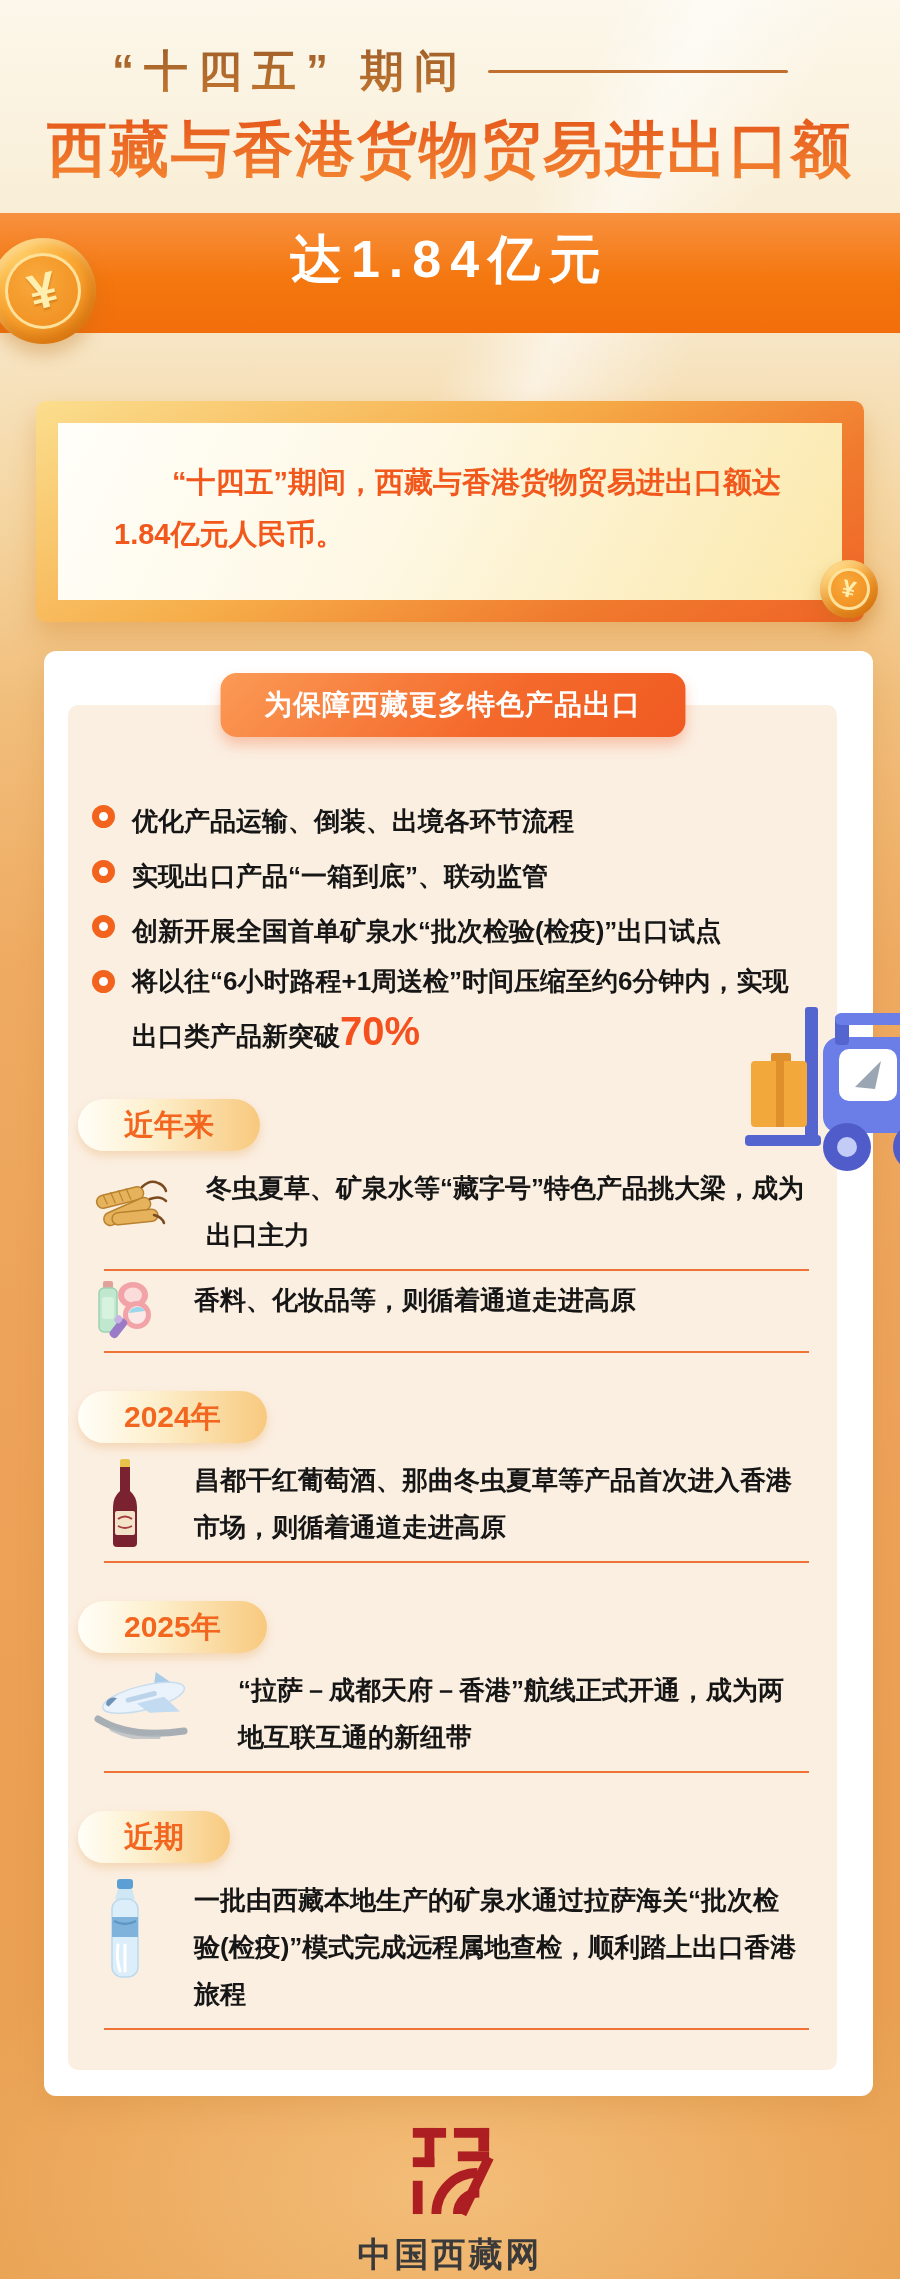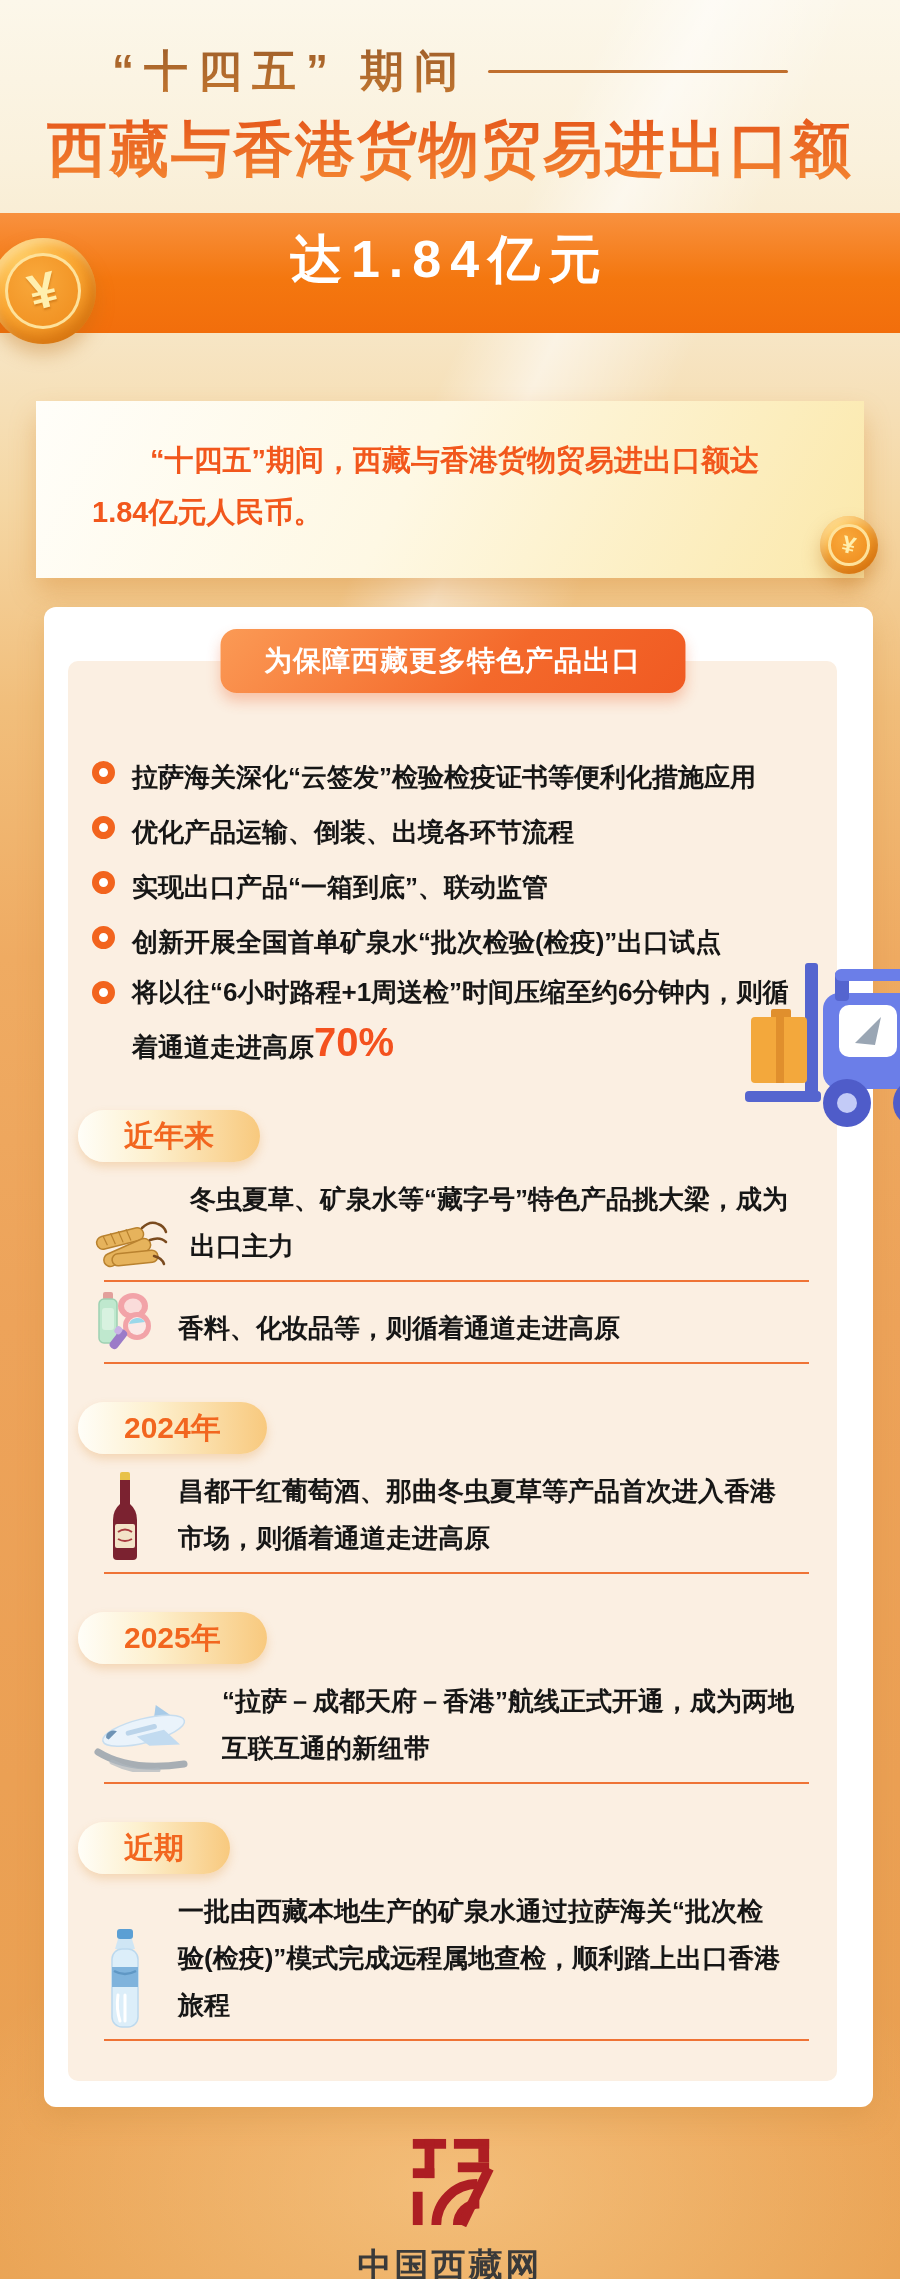--- a/index.html
+++ b/index.html
@@ -44,7 +44,7 @@
   .coin-sm .yuan{font-size:24px;font-weight:700;color:#FFEFAE;transform:rotate(14deg);}
 
   
-  .sum-card{position:relative;margin:68px 36px 0;border-radius:10px;
+  .sum-card{position:relative;margin:68px 36px 0;padding:22px;border-radius:10px;
             background:linear-gradient(150deg,#FBDE8E 0%,#F6AC48 45%,#F07A2E 75%,#EF6326 100%);
             box-shadow:0 14px 26px rgba(210,130,40,.35);}
   .sum-inner{background:linear-gradient(118deg,#FFFEF9 0%,#FEF8E4 45%,#FBE8AA 100%);

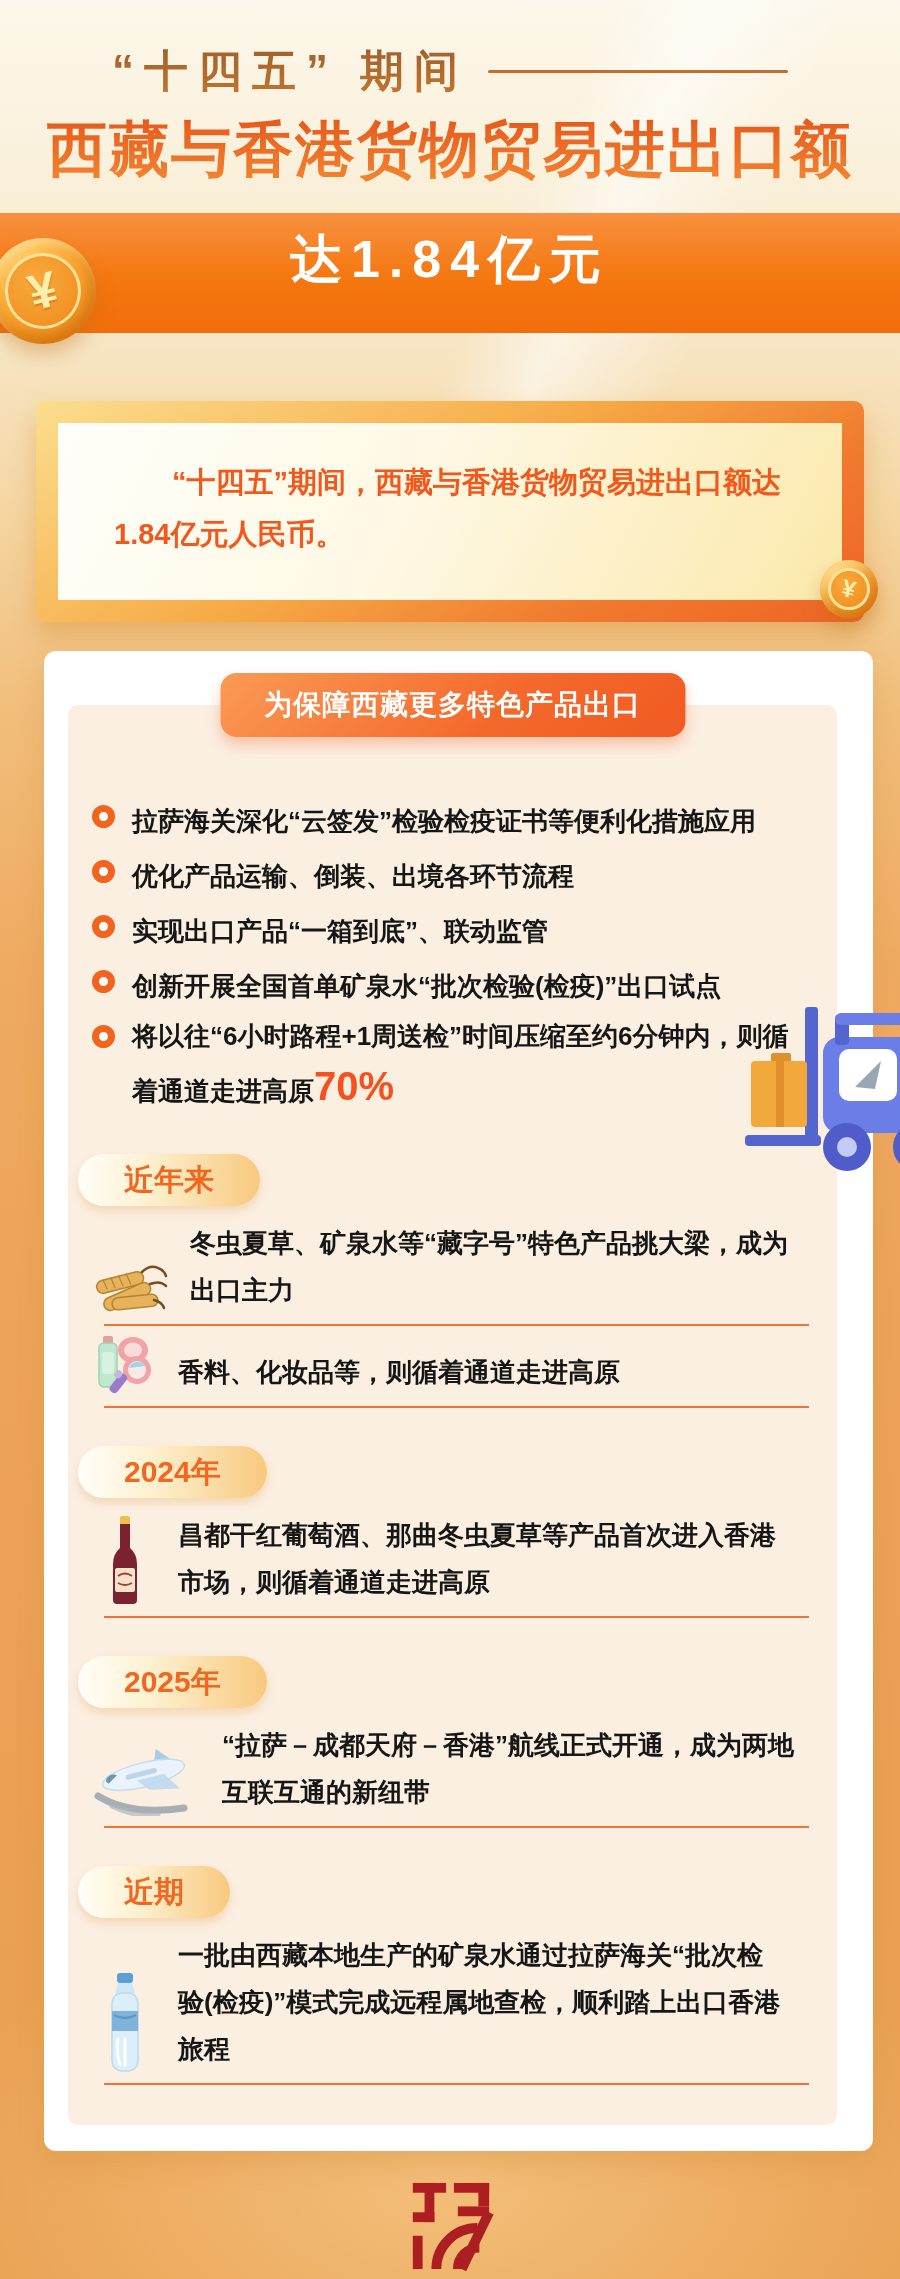--- a/index.html
+++ b/index.html
@@ -122,10 +122,6 @@
       <div class="panel-pill">为保障西藏更多特色产品出口</div>
 
       <ul class="bullets">
-        <li>
-          <span class="ringdot"></span>
-          <span>拉萨海关深化“云签发”检验检疫证书等便利化措施应用</span><span class="hl"></span>
-        </li>
         <li>
           <span class="ringdot"></span>
           <span>优化产品运输、倒装、出境各环节流程</span><span class="hl"></span>

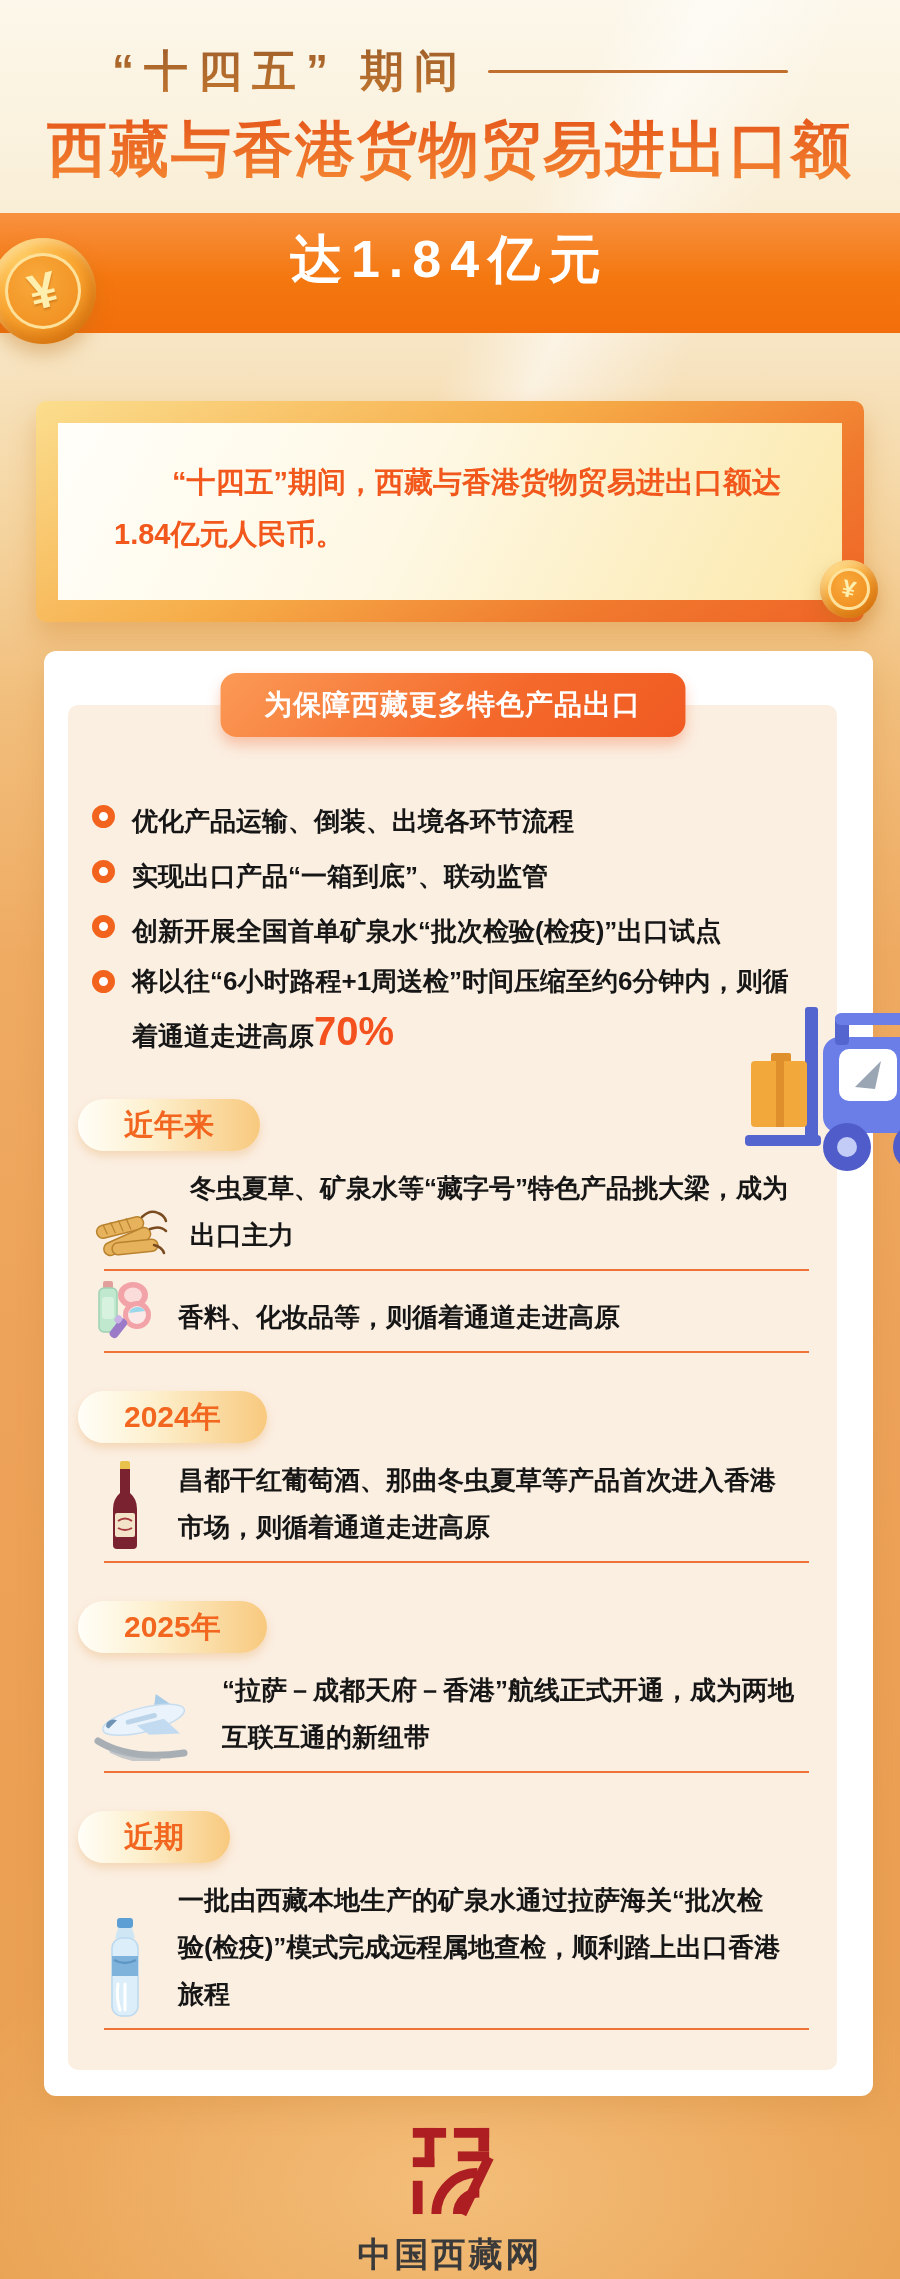--- a/index.html
+++ b/index.html
@@ -136,7 +136,7 @@
         </li>
         <li>
           <span class="ringdot"></span>
-          <span>将以往“6小时路程+1周送检”时间压缩至约6分钟内，则循着通道走进高原</span><span class="hl">70%</span>
+          <span>将以往“6小时路程+1周送检”时间压缩至约6分钟内，实现出口类产品新突破</span><span class="hl">70%</span>
         </li>
       </ul>
 

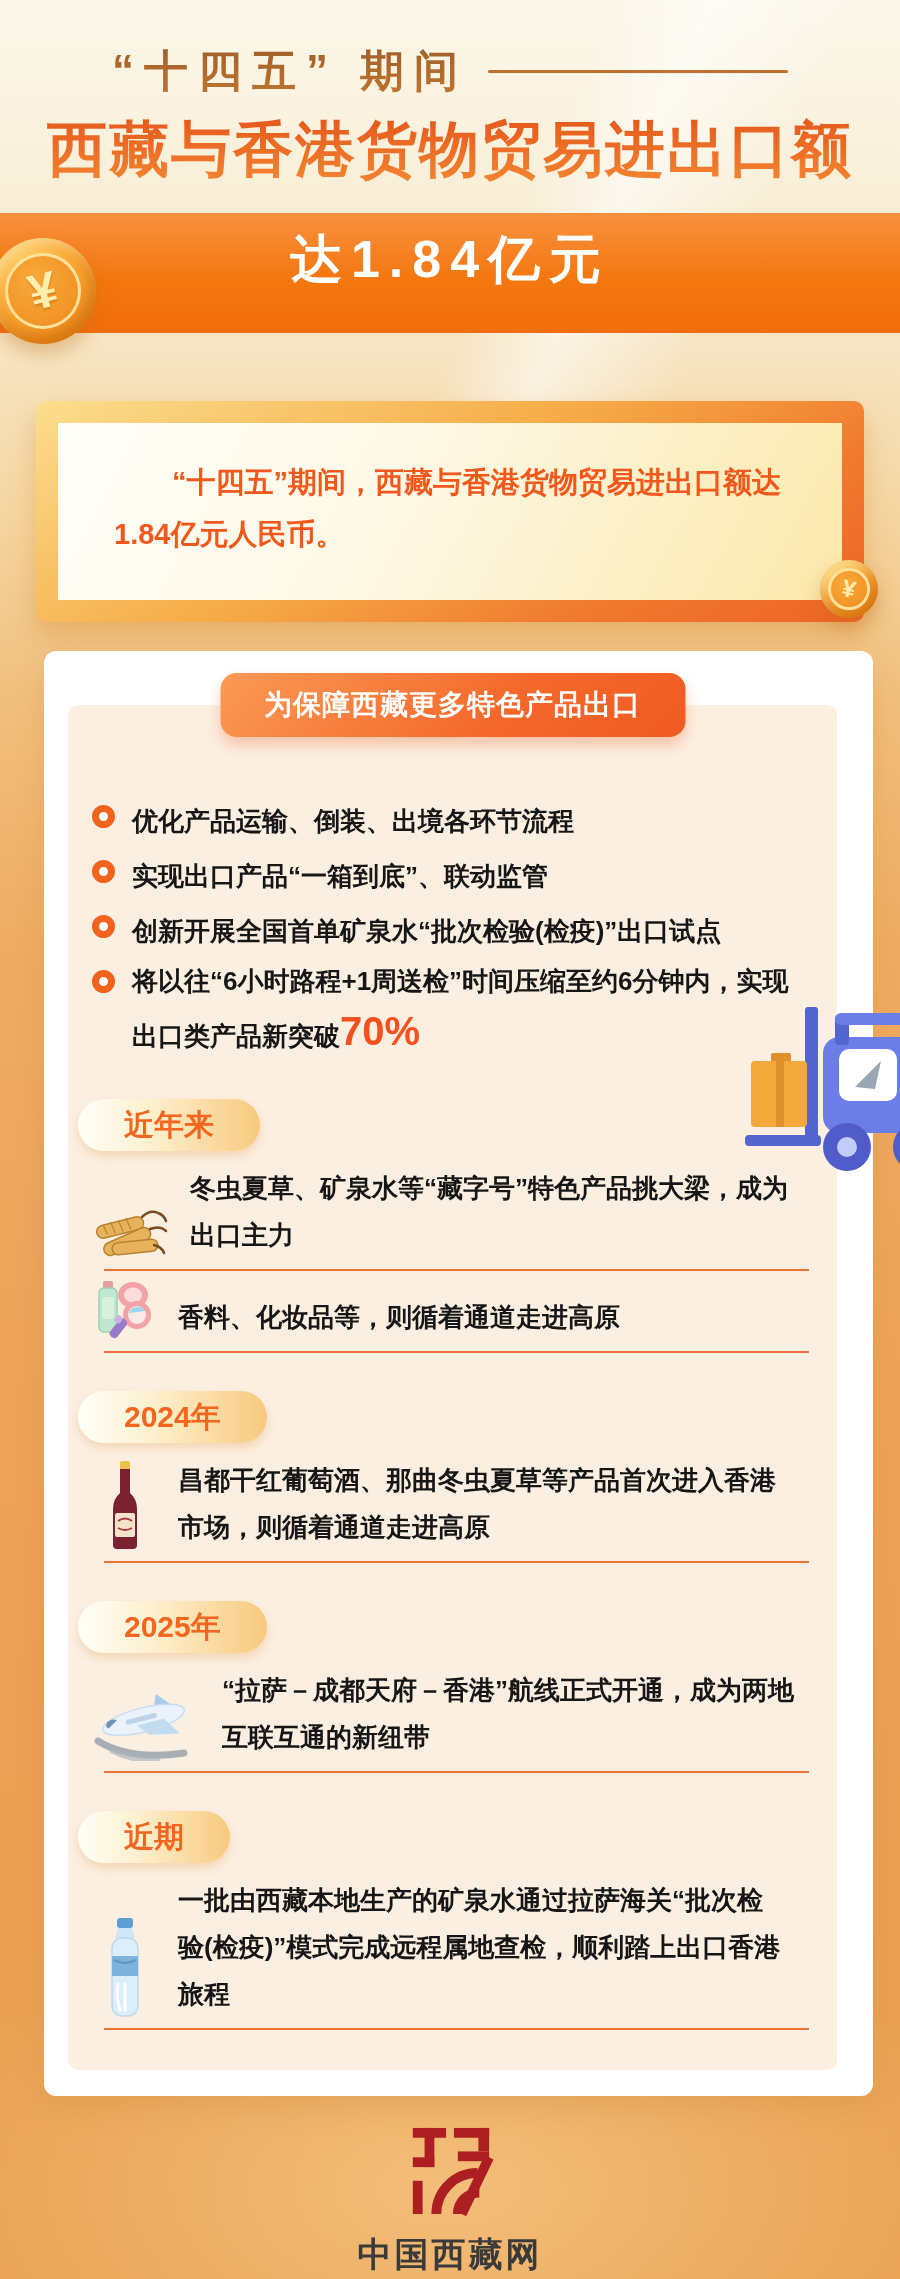--- a/index.html
+++ b/index.html
@@ -72,7 +72,7 @@
             font-size:30px;font-weight:700;color:#F2661F;border-radius:26px;
             background:linear-gradient(90deg,#FFFEF8 0%,#FDF0CE 40%,#F8C97E 100%);
             box-shadow:0 5px 10px rgba(225,150,65,.28);}
-  .row{display:flex;align-items:flex-end;gap:20px;margin:6px 0 10px;}
+  .row{display:flex;align-items:flex-start;gap:36px;margin:6px 0 10px;}
   .row-icon{flex:0 0 66px;display:flex;justify-content:center;align-items:center;}
   .row-text{margin:0;font-size:26px;line-height:47px;font-weight:700;color:#161616;max-width:604px;}
   .divider{border:none;border-top:2px solid #EF7336;margin:8px 0 4px 12px;}

